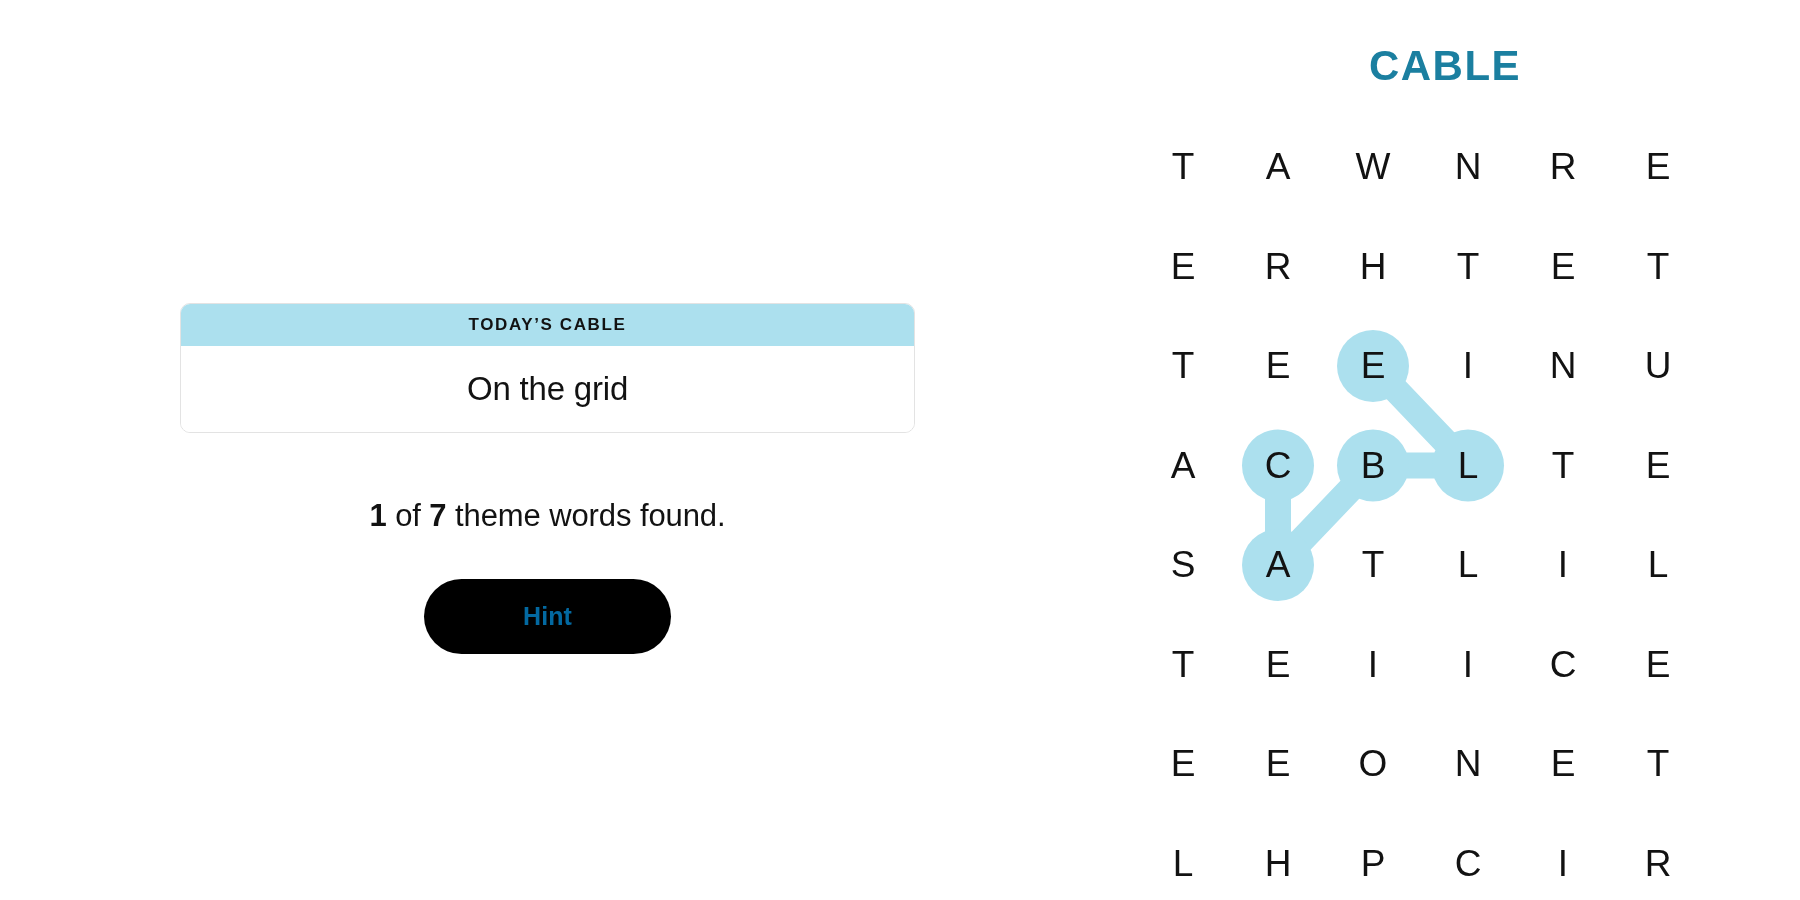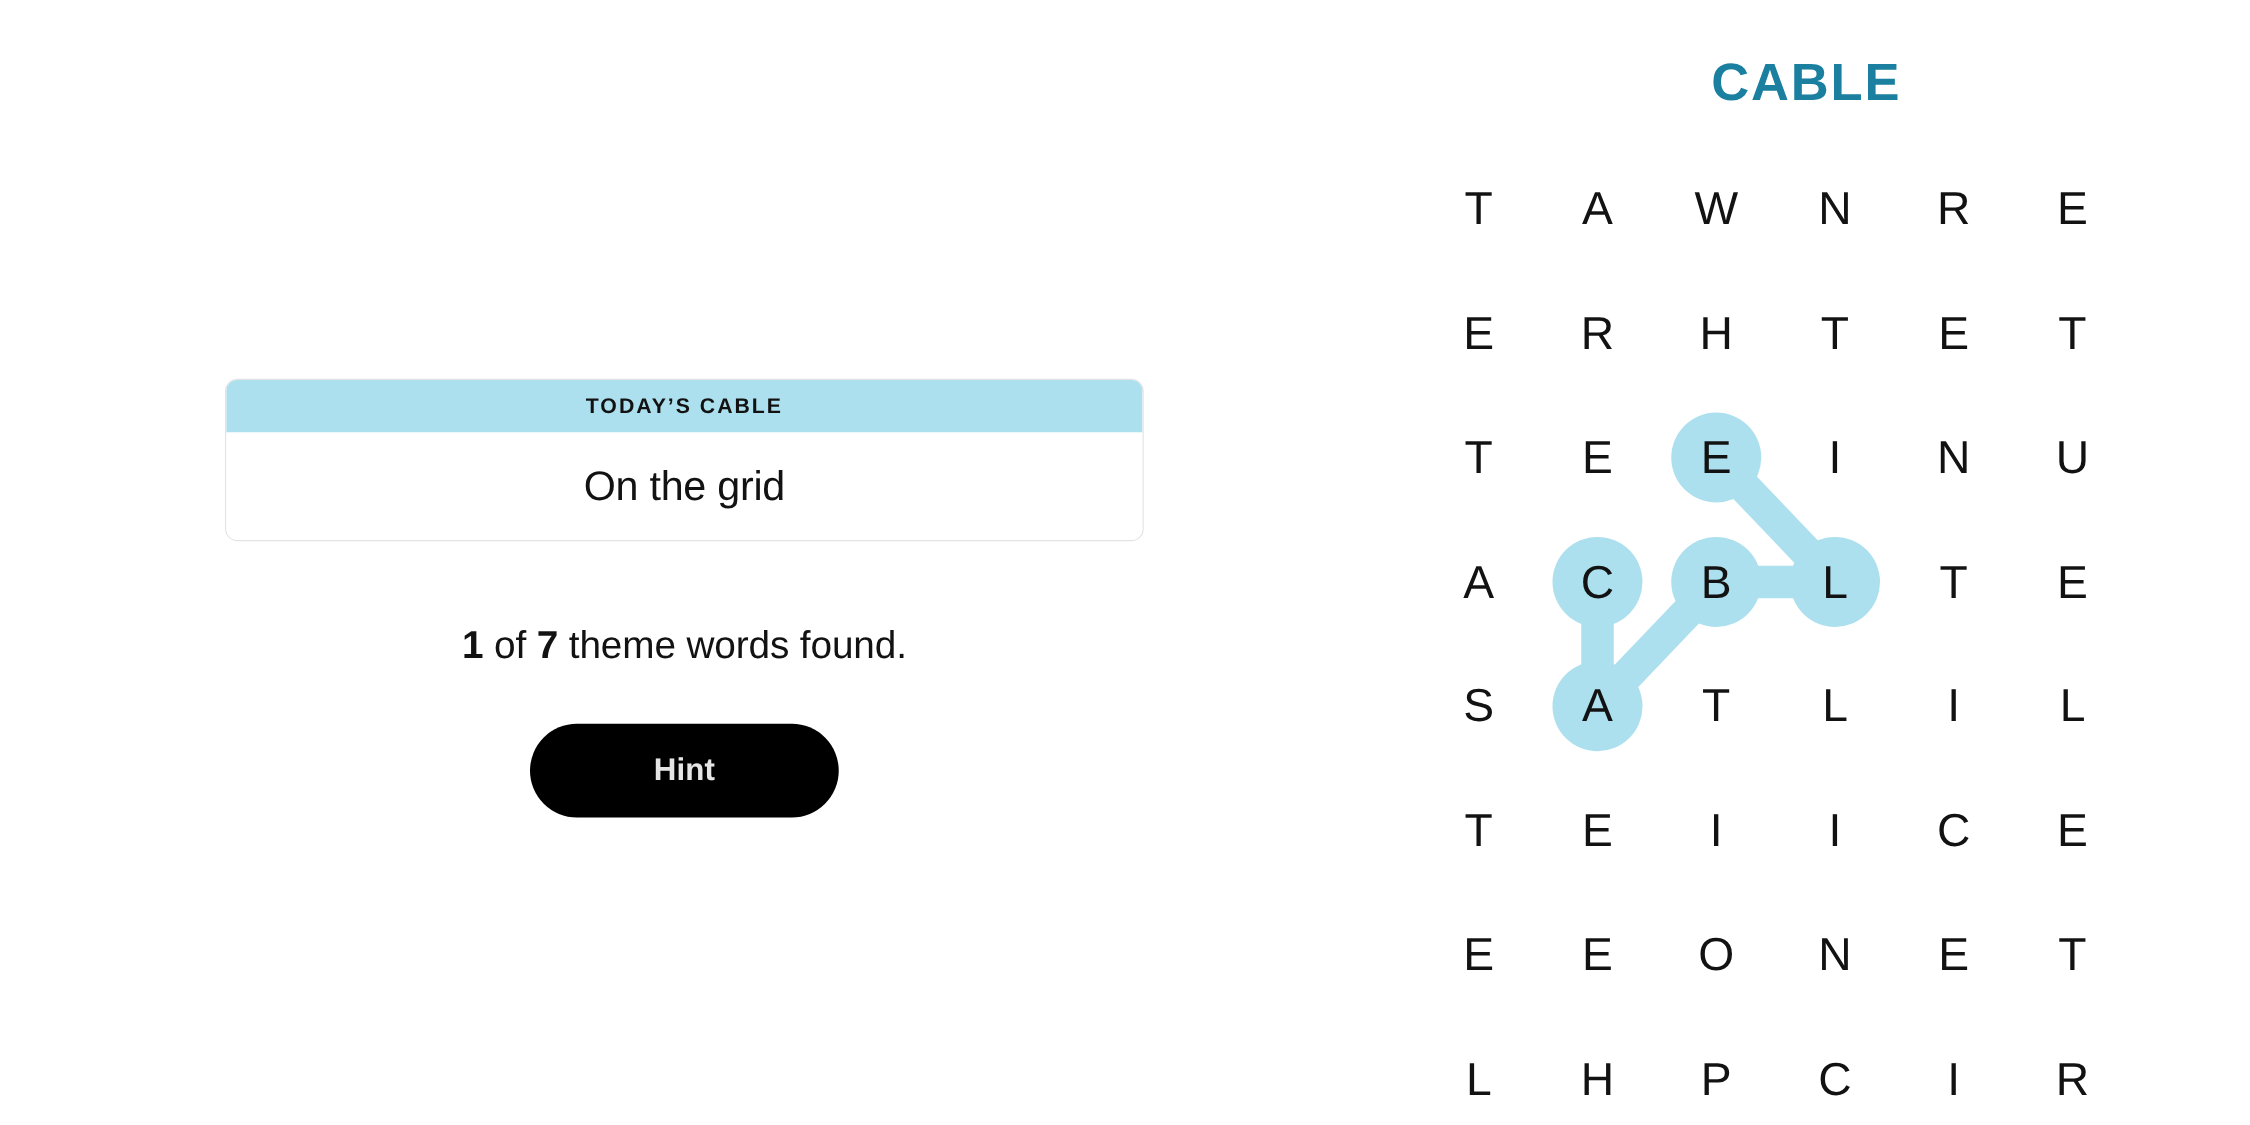--- a/index.html
+++ b/index.html
@@ -95,7 +95,7 @@
     width: 247px;
     height: 75px;
     background: #000000;
-    color: #e5e5e5;
+    color: #0369a1;
     border: none;
     border-radius: 38px;
     font-size: 25px;

